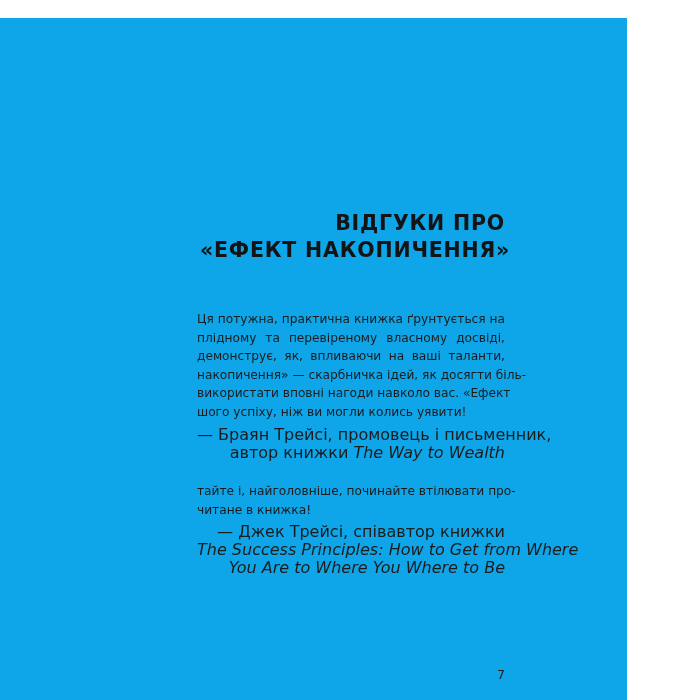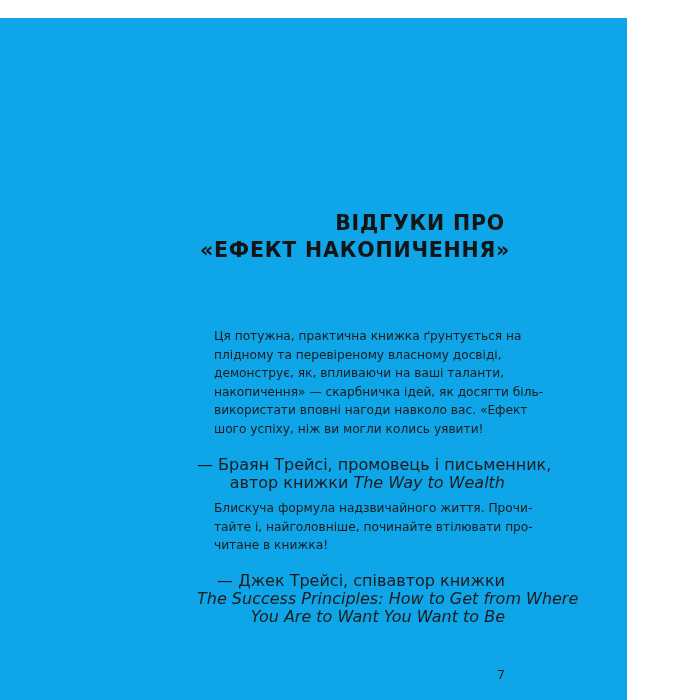--- a/index.html
+++ b/index.html
@@ -43,7 +43,7 @@
       color: #1c1c1c;
     }
     .block p {
-      margin: 17px;
+      margin: 0;
       text-align: justify;
       text-align-last: left;
     }

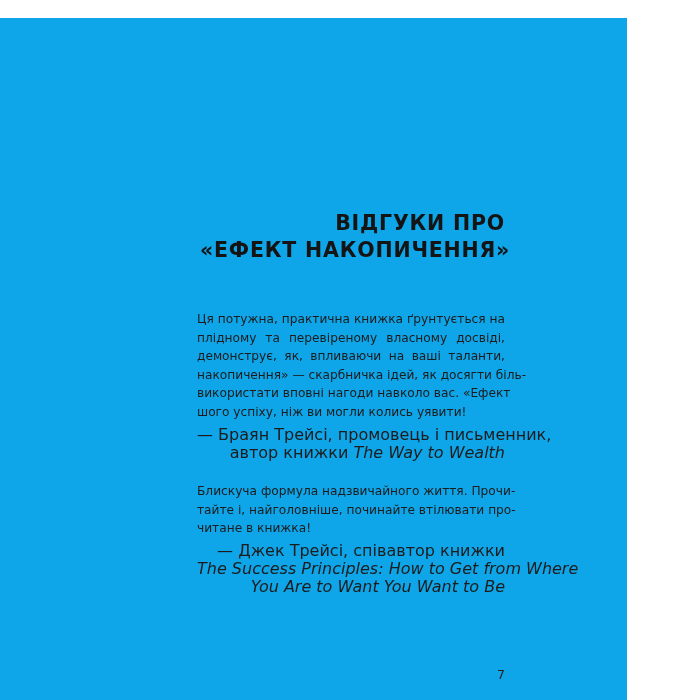--- a/index.html
+++ b/index.html
@@ -95,7 +95,6 @@
 
   <div class="block b2">
     <p>
-      <span>Блискуча формула надзвичайного життя. Прочи-</span>
       <span>тайте і, найголовніше, починайте втілювати про-</span>
       <span class="last">читане в книжка!</span>
     </p>

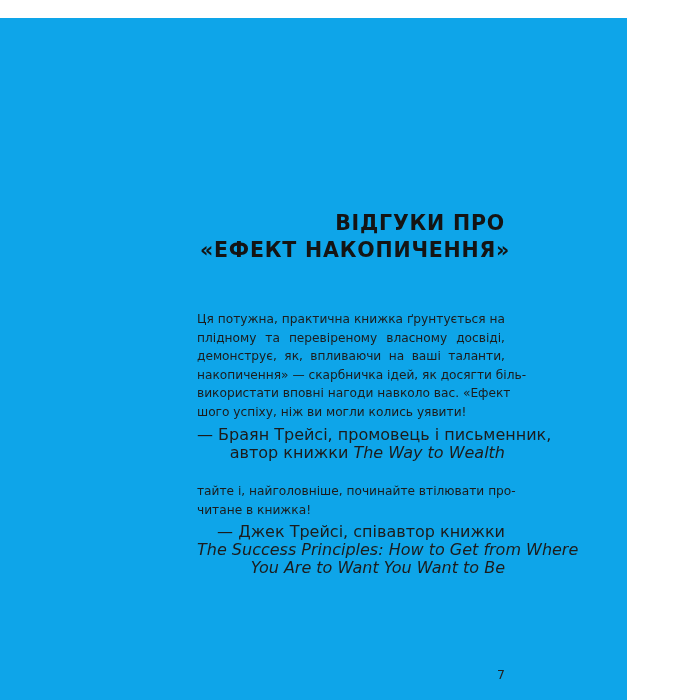--- a/index.html
+++ b/index.html
@@ -101,7 +101,7 @@
     <div class="attrib">
       <div>— Джек Трейсі, співавтор книжки</div>
       <div><i>The Success Principles: How to Get from Where</i></div>
-      <div><i>You Are to Want You Want to Be</i></div>
+      <div><i>You Are to Where You Where to Be</i></div>
     </div>
   </div>
 

